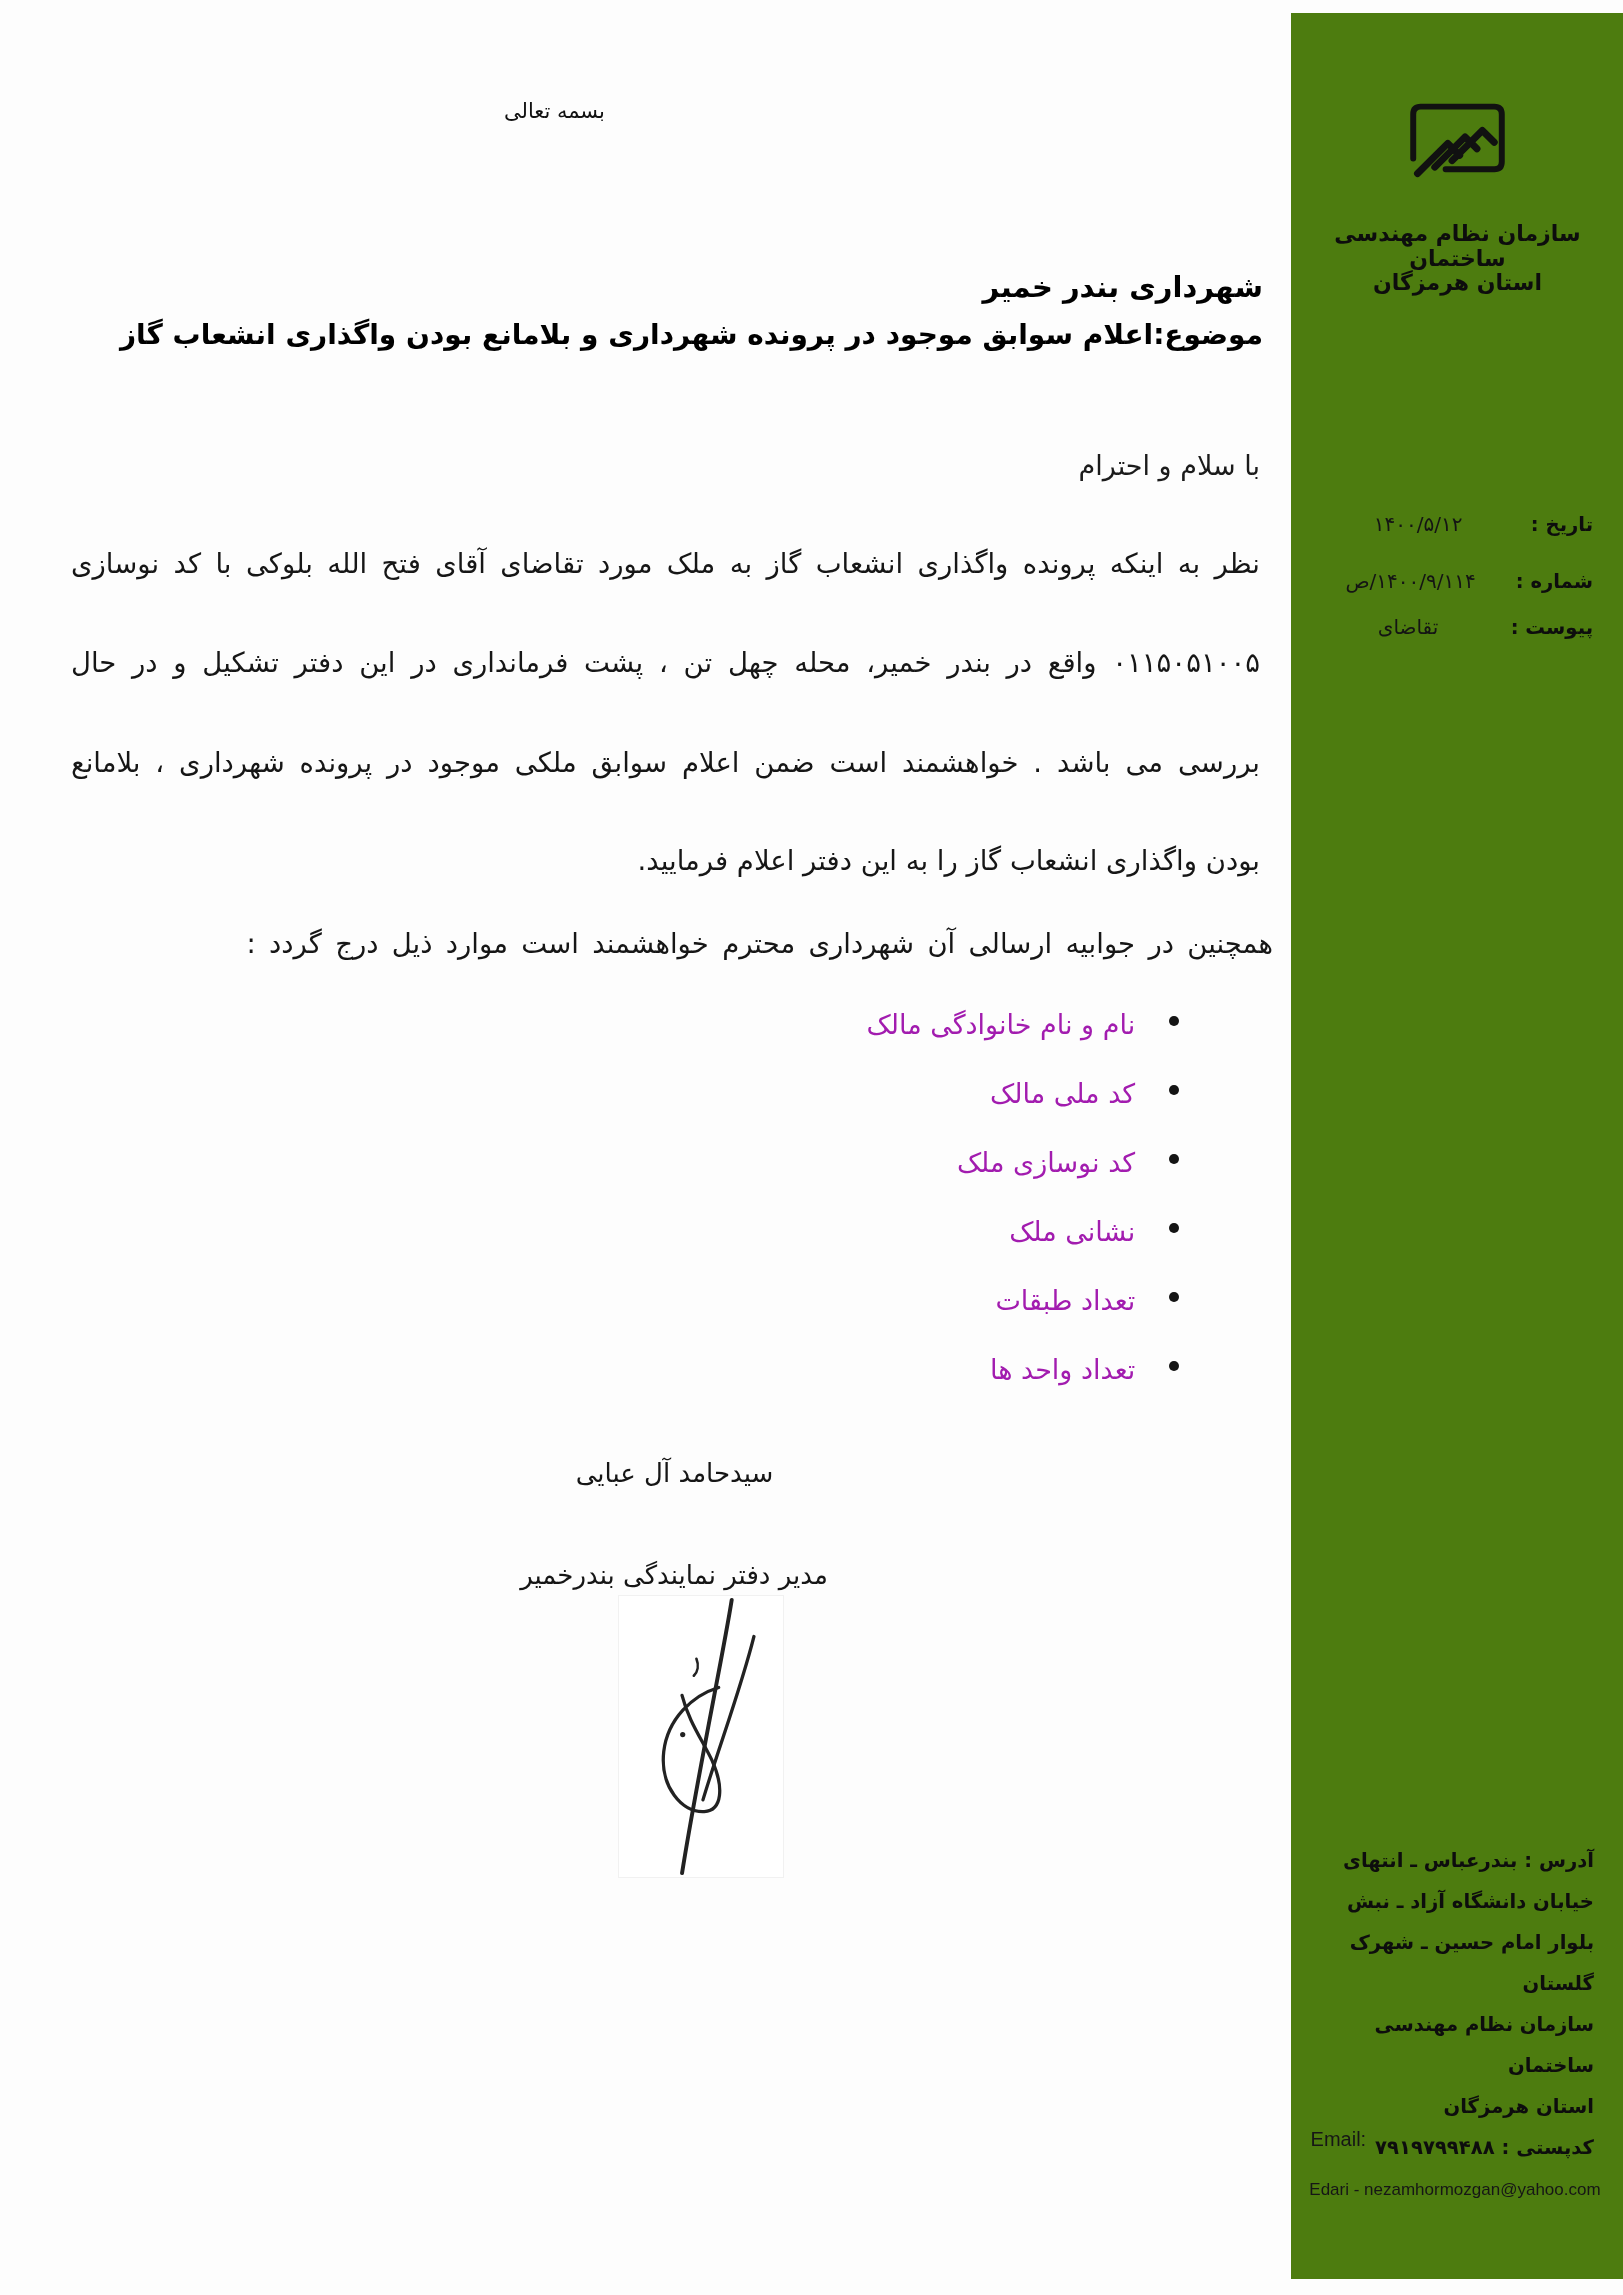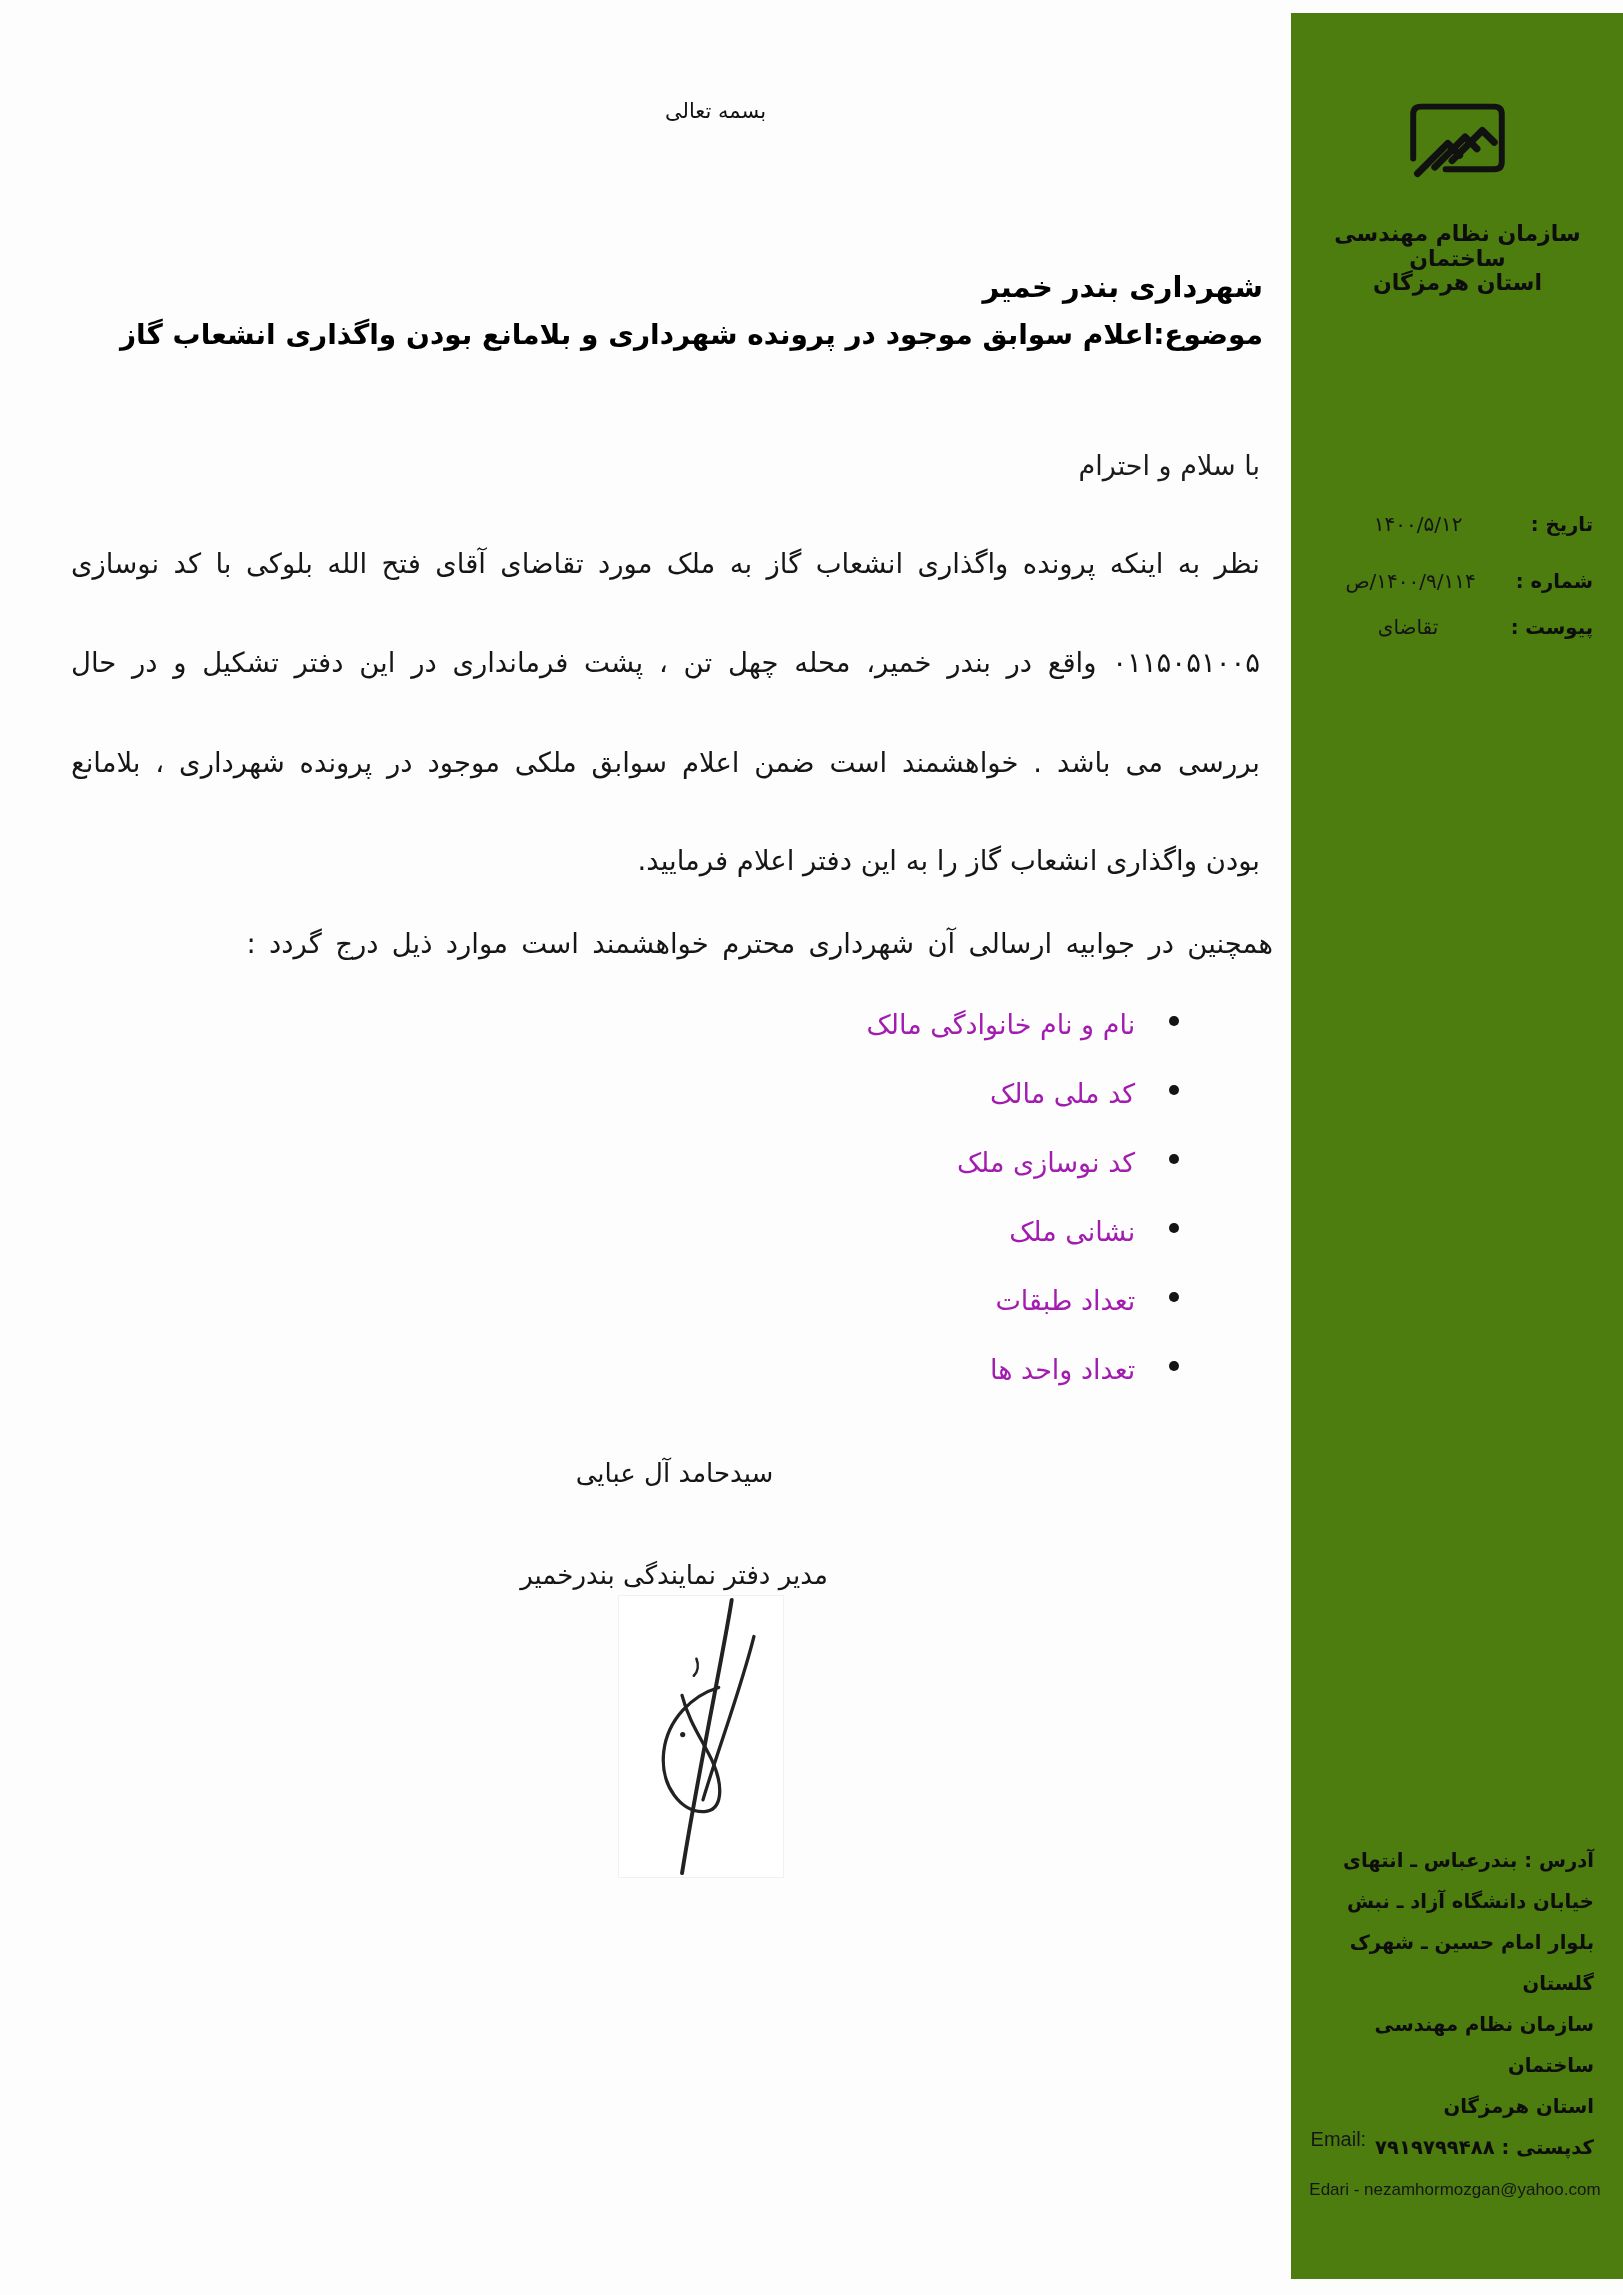--- a/index.html
+++ b/index.html
@@ -9,7 +9,7 @@
 
   
   .fa{direction:rtl;unicode-bidi:plaintext;}
-  .besmele{position:absolute;top:99px;left:504px;width:262px;text-align:right;
+  .besmele{position:absolute;top:99px;left:504px;width:262px;text-align:left;
            font-size:21px;color:#111;}
   .recipient{position:absolute;top:270px;right:360px;left:71px;
              font-size:29px;font-weight:bold;color:#000;}

